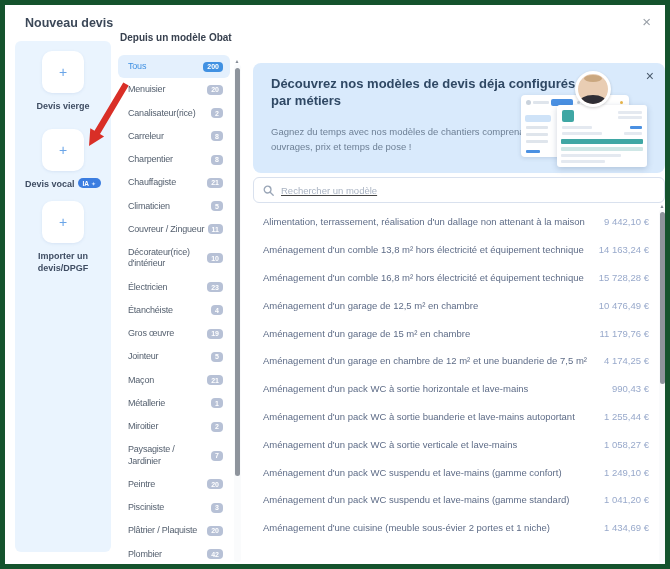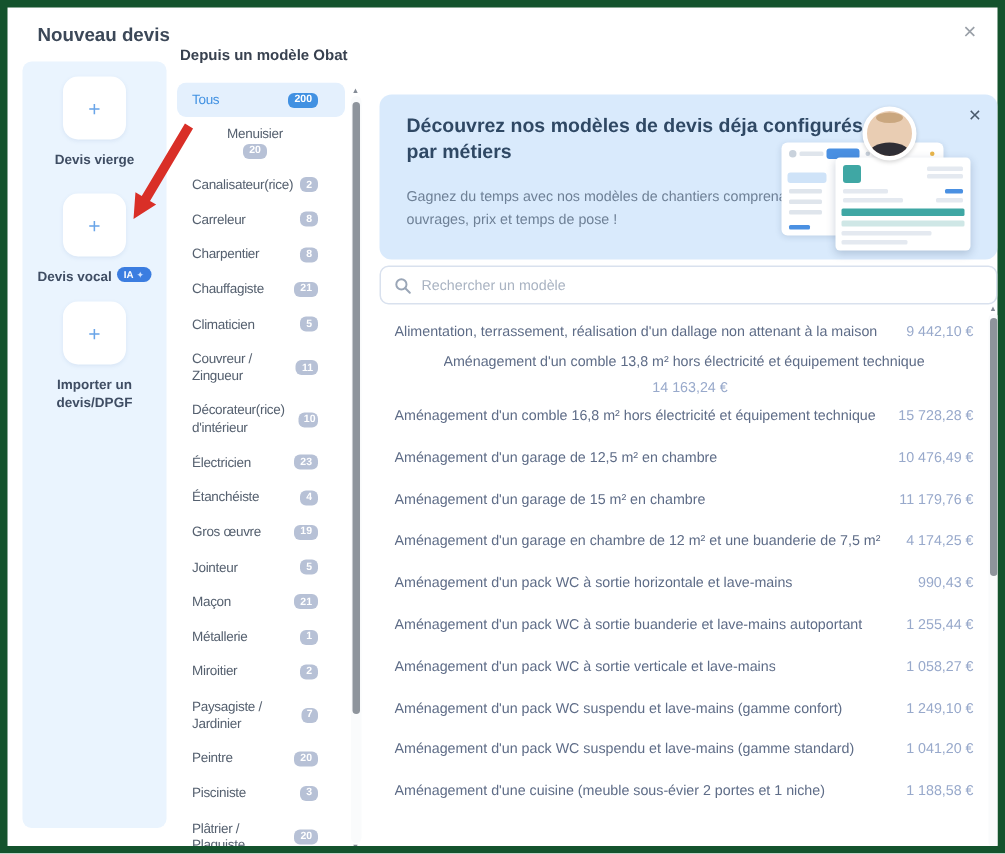--- a/index.html
+++ b/index.html
@@ -25,7 +25,7 @@
   
   .cat-title { position:absolute; left:115px; top:27px; font-size:10px; font-weight:700; color:#38414f; }
   .cat-list { position:absolute; left:113px; top:50px; width:112px; height:519px; overflow:hidden; }
-  .cat-row { display:flex; justify-content:space-between; align-items:center; padding:6px 18px 6px 10px; border-radius:6px; cursor:pointer; }
+  .cat-row { display:flex; justify-content:space-between; align-items:center; padding:6px 7px 6px 10px; border-radius:6px; cursor:pointer; }
   .cat-name { font-size:9px; letter-spacing:-0.2px; color:#55606f; line-height:1.25; max-width:78px; }
   .cat-count { background:#b7c1d6; color:#fff; font-size:7px; font-weight:700; padding:1.5px 4px; border-radius:4px; min-width:9px; text-align:center; }
   .cat-row.selected { background:#e4f0fd; }

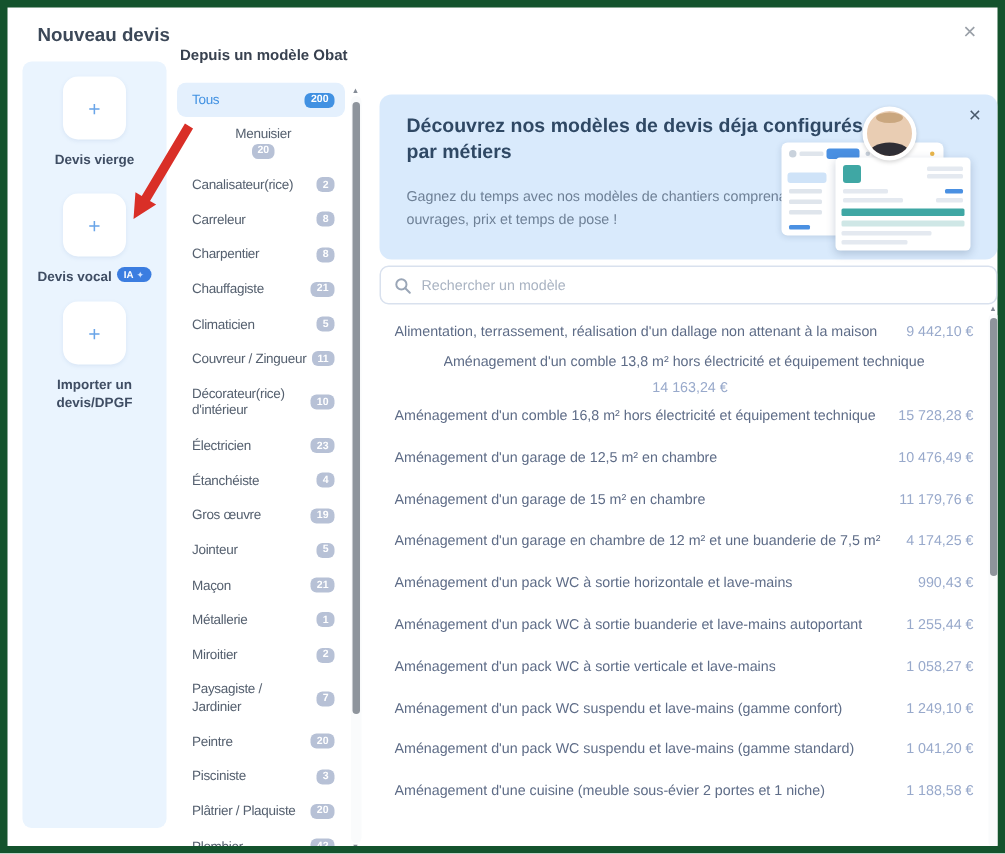--- a/index.html
+++ b/index.html
@@ -20,7 +20,7 @@
   .option-label { font-size:9px; font-weight:700; color:#3f4d63; text-align:center; line-height:1.35; }
   .ia-badge { background:#3b7de0; color:#fff; border-radius:6px; padding:1.5px 5px; font-size:6.5px; font-weight:700; display:flex; align-items:center; gap:2px; }
   .sparkle { font-size:6px; color:#cfe2ff; }
-  .opt-1 { top:10px; } .opt-2 { top:88px;flex-direction:column; } .opt-3 { top:160px; }
+  .opt-1 { top:10px; } .opt-2 { top:88px; } .opt-3 { top:160px; }
 
   
   .cat-title { position:absolute; left:115px; top:27px; font-size:10px; font-weight:700; color:#38414f; }

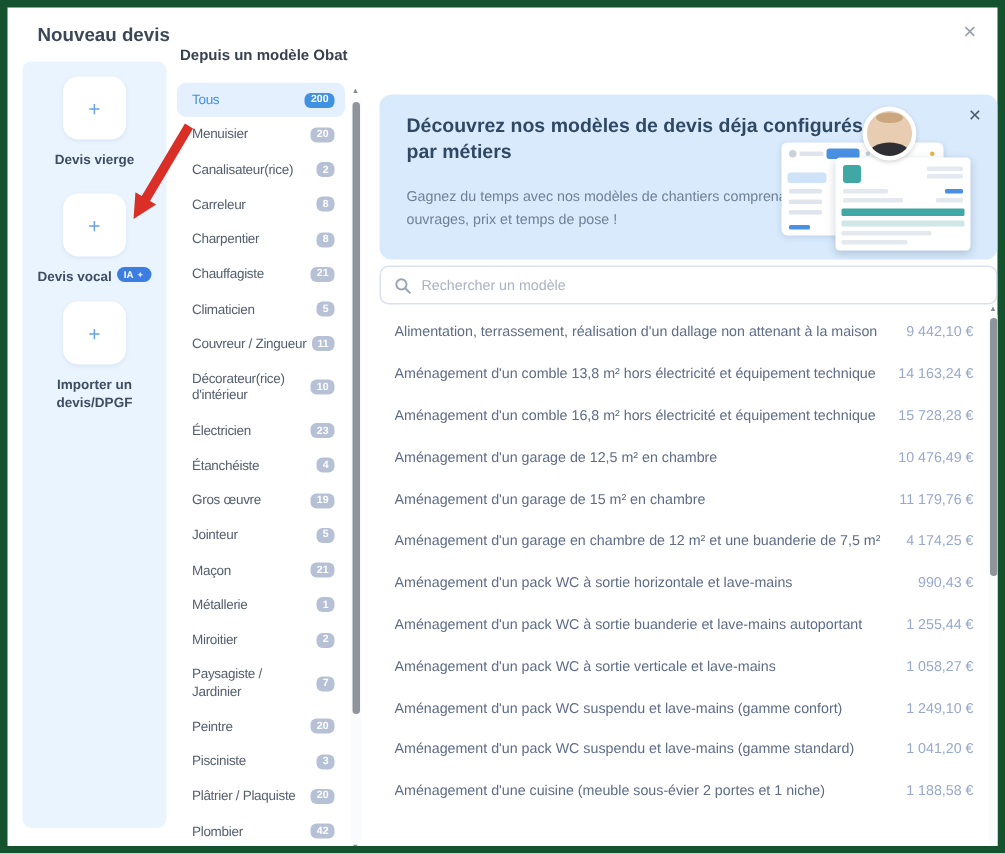--- a/index.html
+++ b/index.html
@@ -69,7 +69,7 @@
   
   .search-box { position:absolute; left:248px; top:172px; width:412px; height:26px; background:#fff; border:1px solid #d9e1ee; border-radius:6px; display:flex; align-items:center; padding:0 9px; gap:7px; }
   .search-box svg { flex:0 0 auto; }
-  .search-input { flex:1; border:none; outline:none; background:transparent; font-family:inherit; font-size:9.5px; color:#444; }
+  .search-input { flex:1; border:none; outline:none; background:transparent; font-family:inherit; font-size:9.5px; color:#444;text-decoration:underline; }
   .search-input::placeholder { color:#a9b3c2; }
 
   

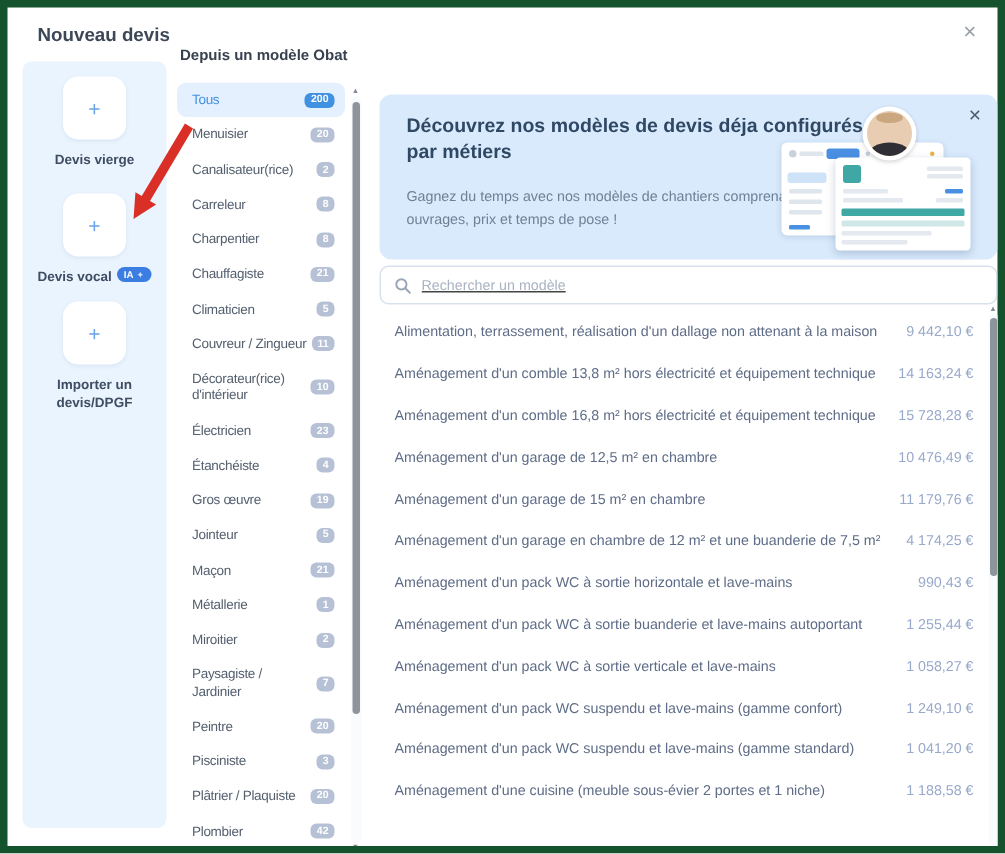--- a/index.html
+++ b/index.html
@@ -348,7 +348,7 @@
 
       <div class="tpl-row opt-13">
         <span class="tpl-name">Aménagement d'une cuisine (meuble sous-évier 2 portes et 1 niche)</span>
-        <span class="tpl-price">1 188,58 €</span>
+        <span class="tpl-price">1 434,69 €</span>
       </div>
     </div>
 

